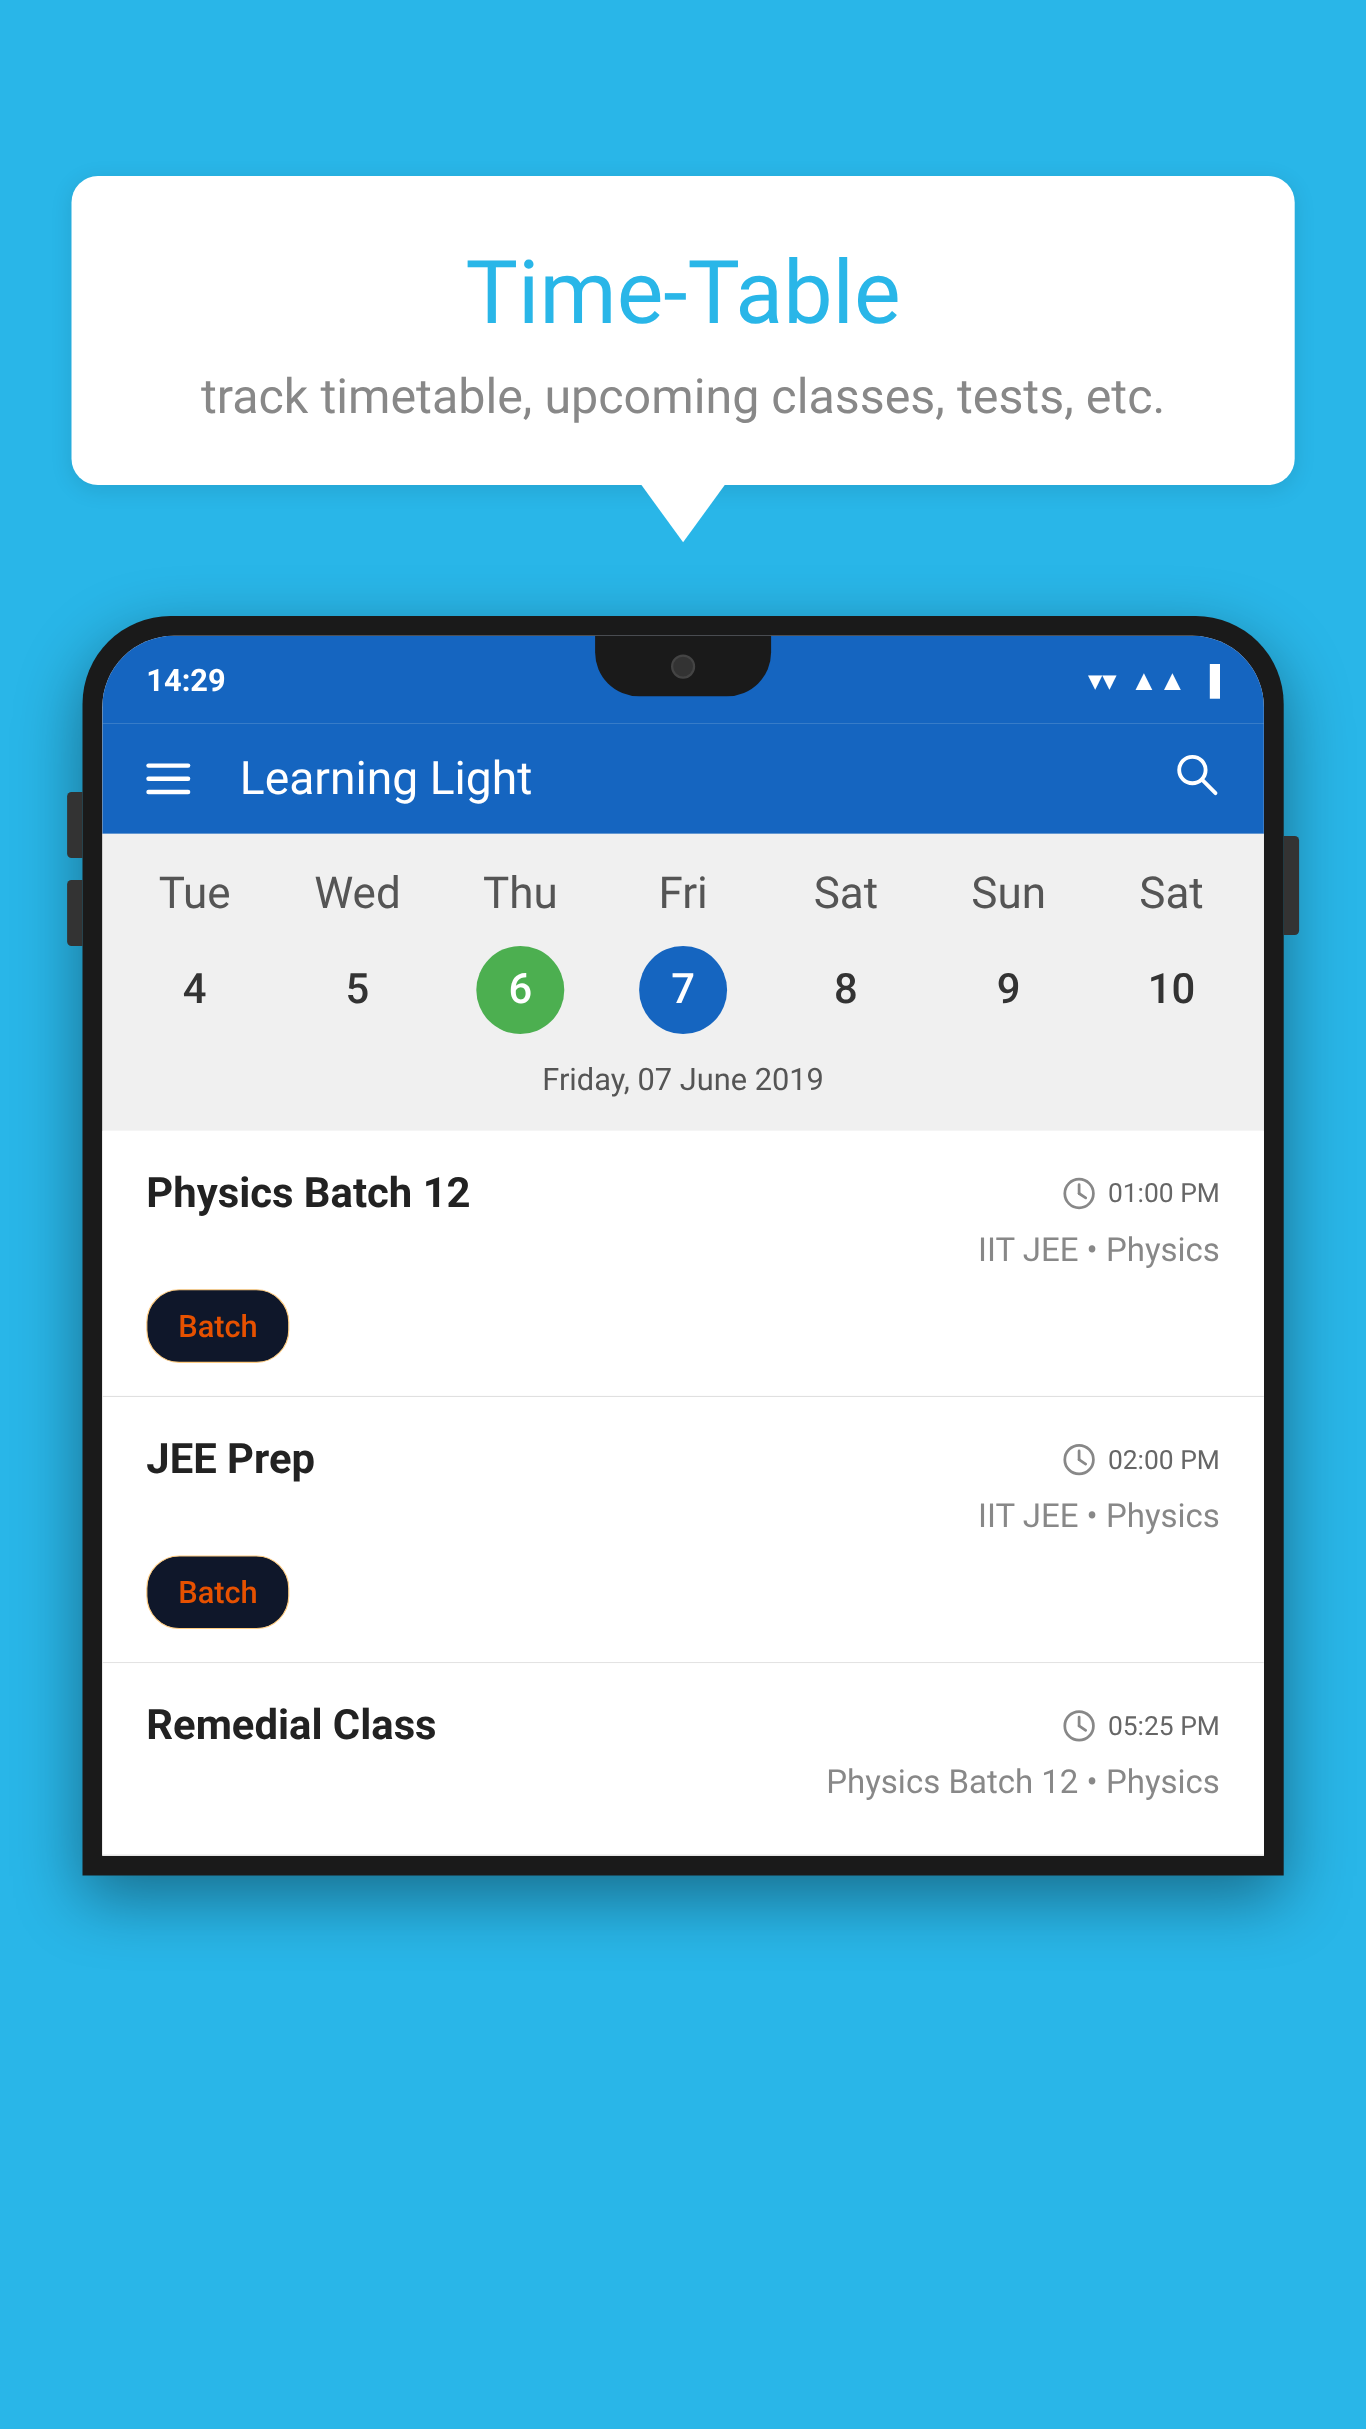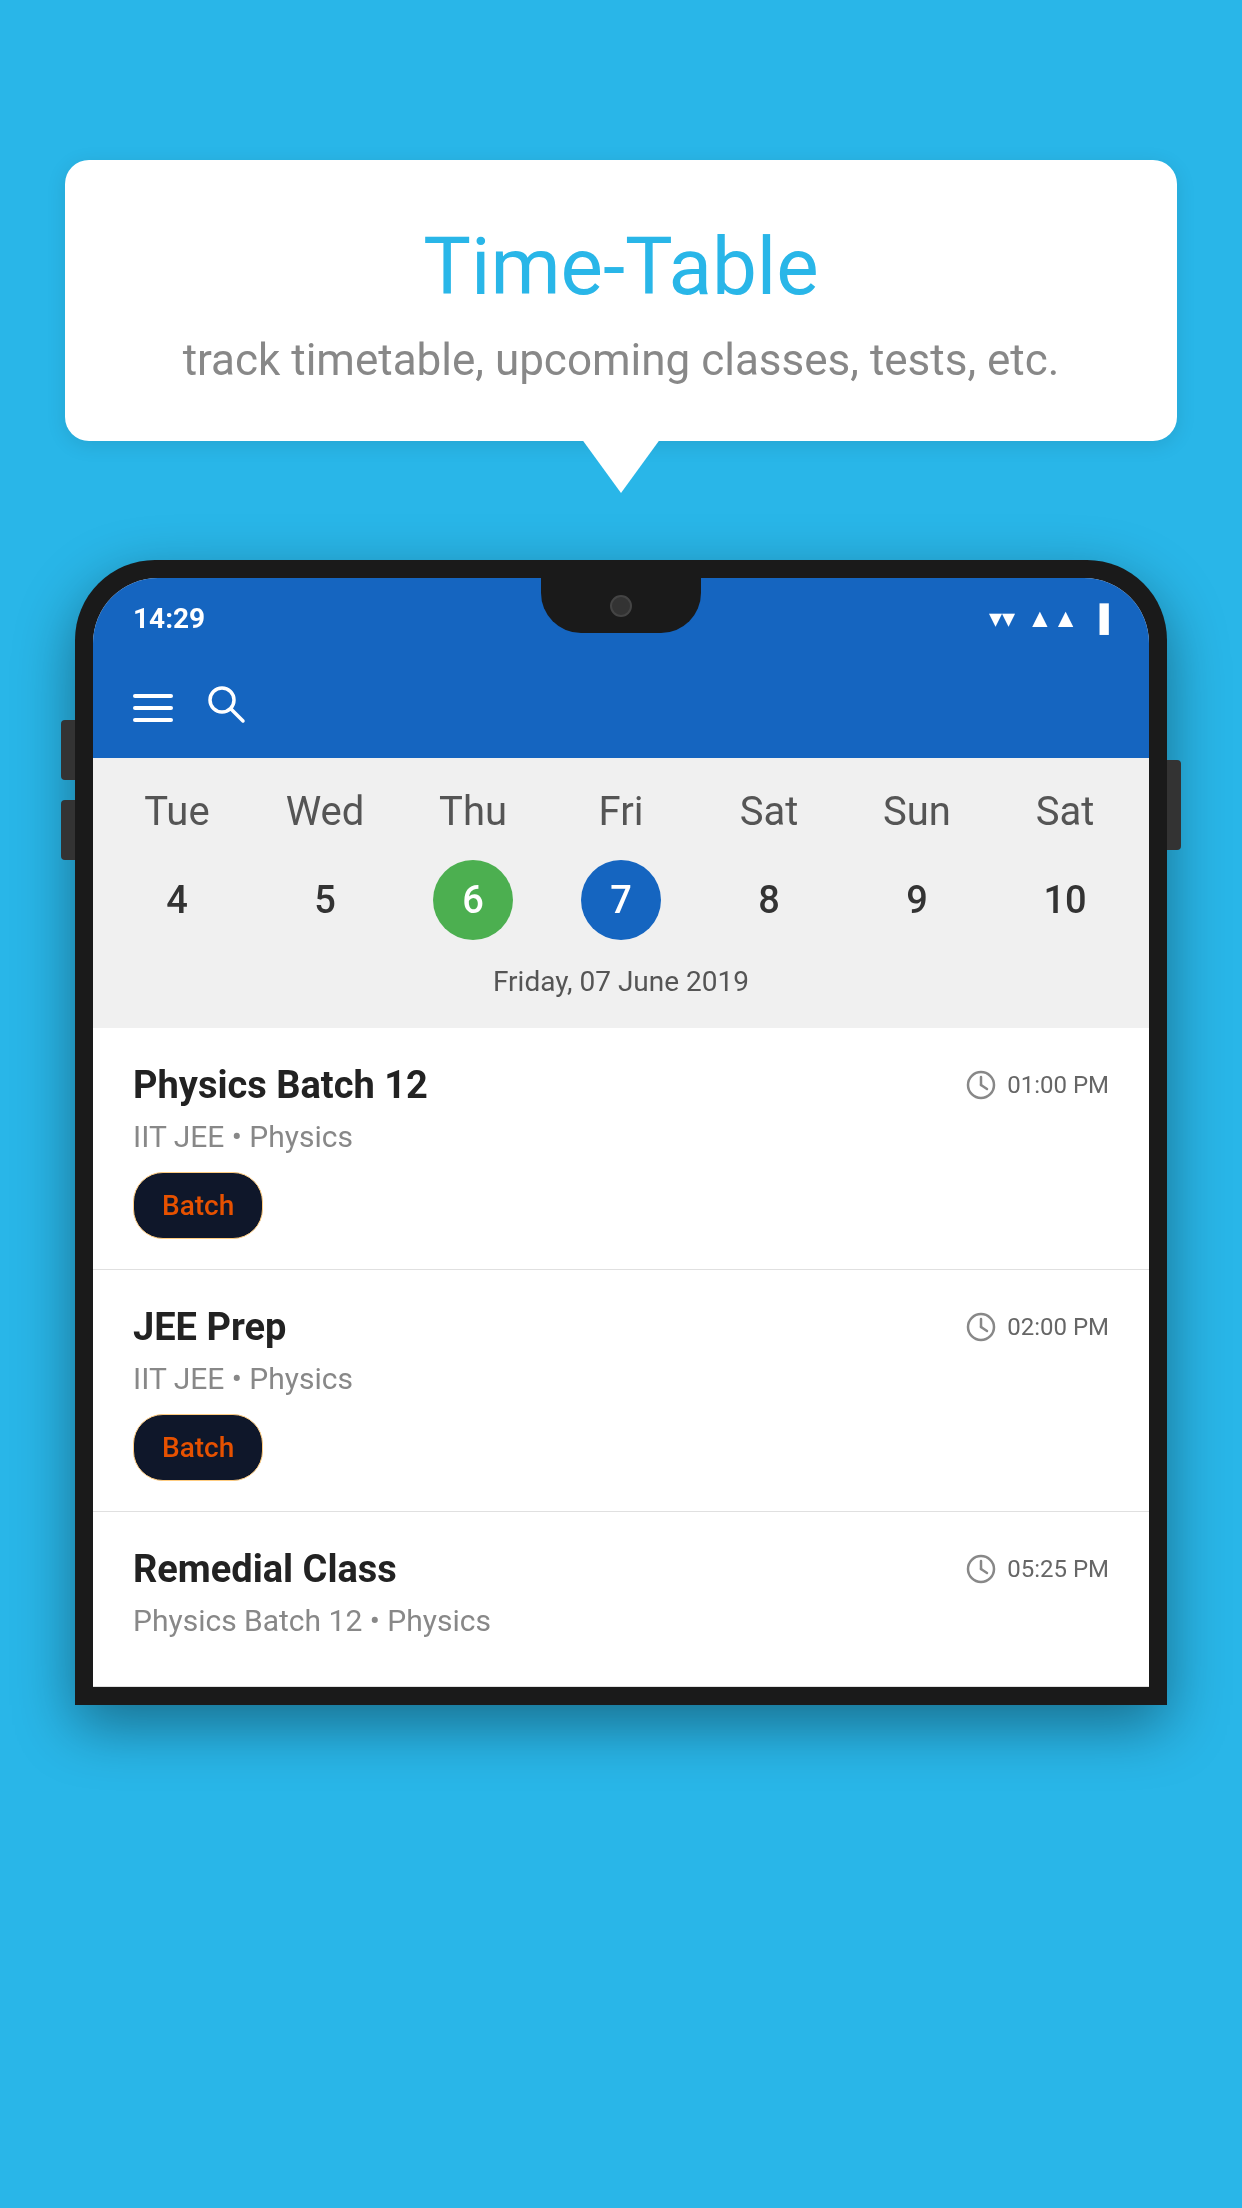--- a/index.html
+++ b/index.html
@@ -357,6 +357,7 @@
           <span></span>
           <span></span>
         </div>
+        <span class="app-title">Learning Light</span>
         <div class="search-icon-btn">
           <svg width="44" height="44" viewBox="0 0 44 44" fill="none">
             <circle cx="19" cy="19" r="12" stroke="white" stroke-width="3.5"></circle>

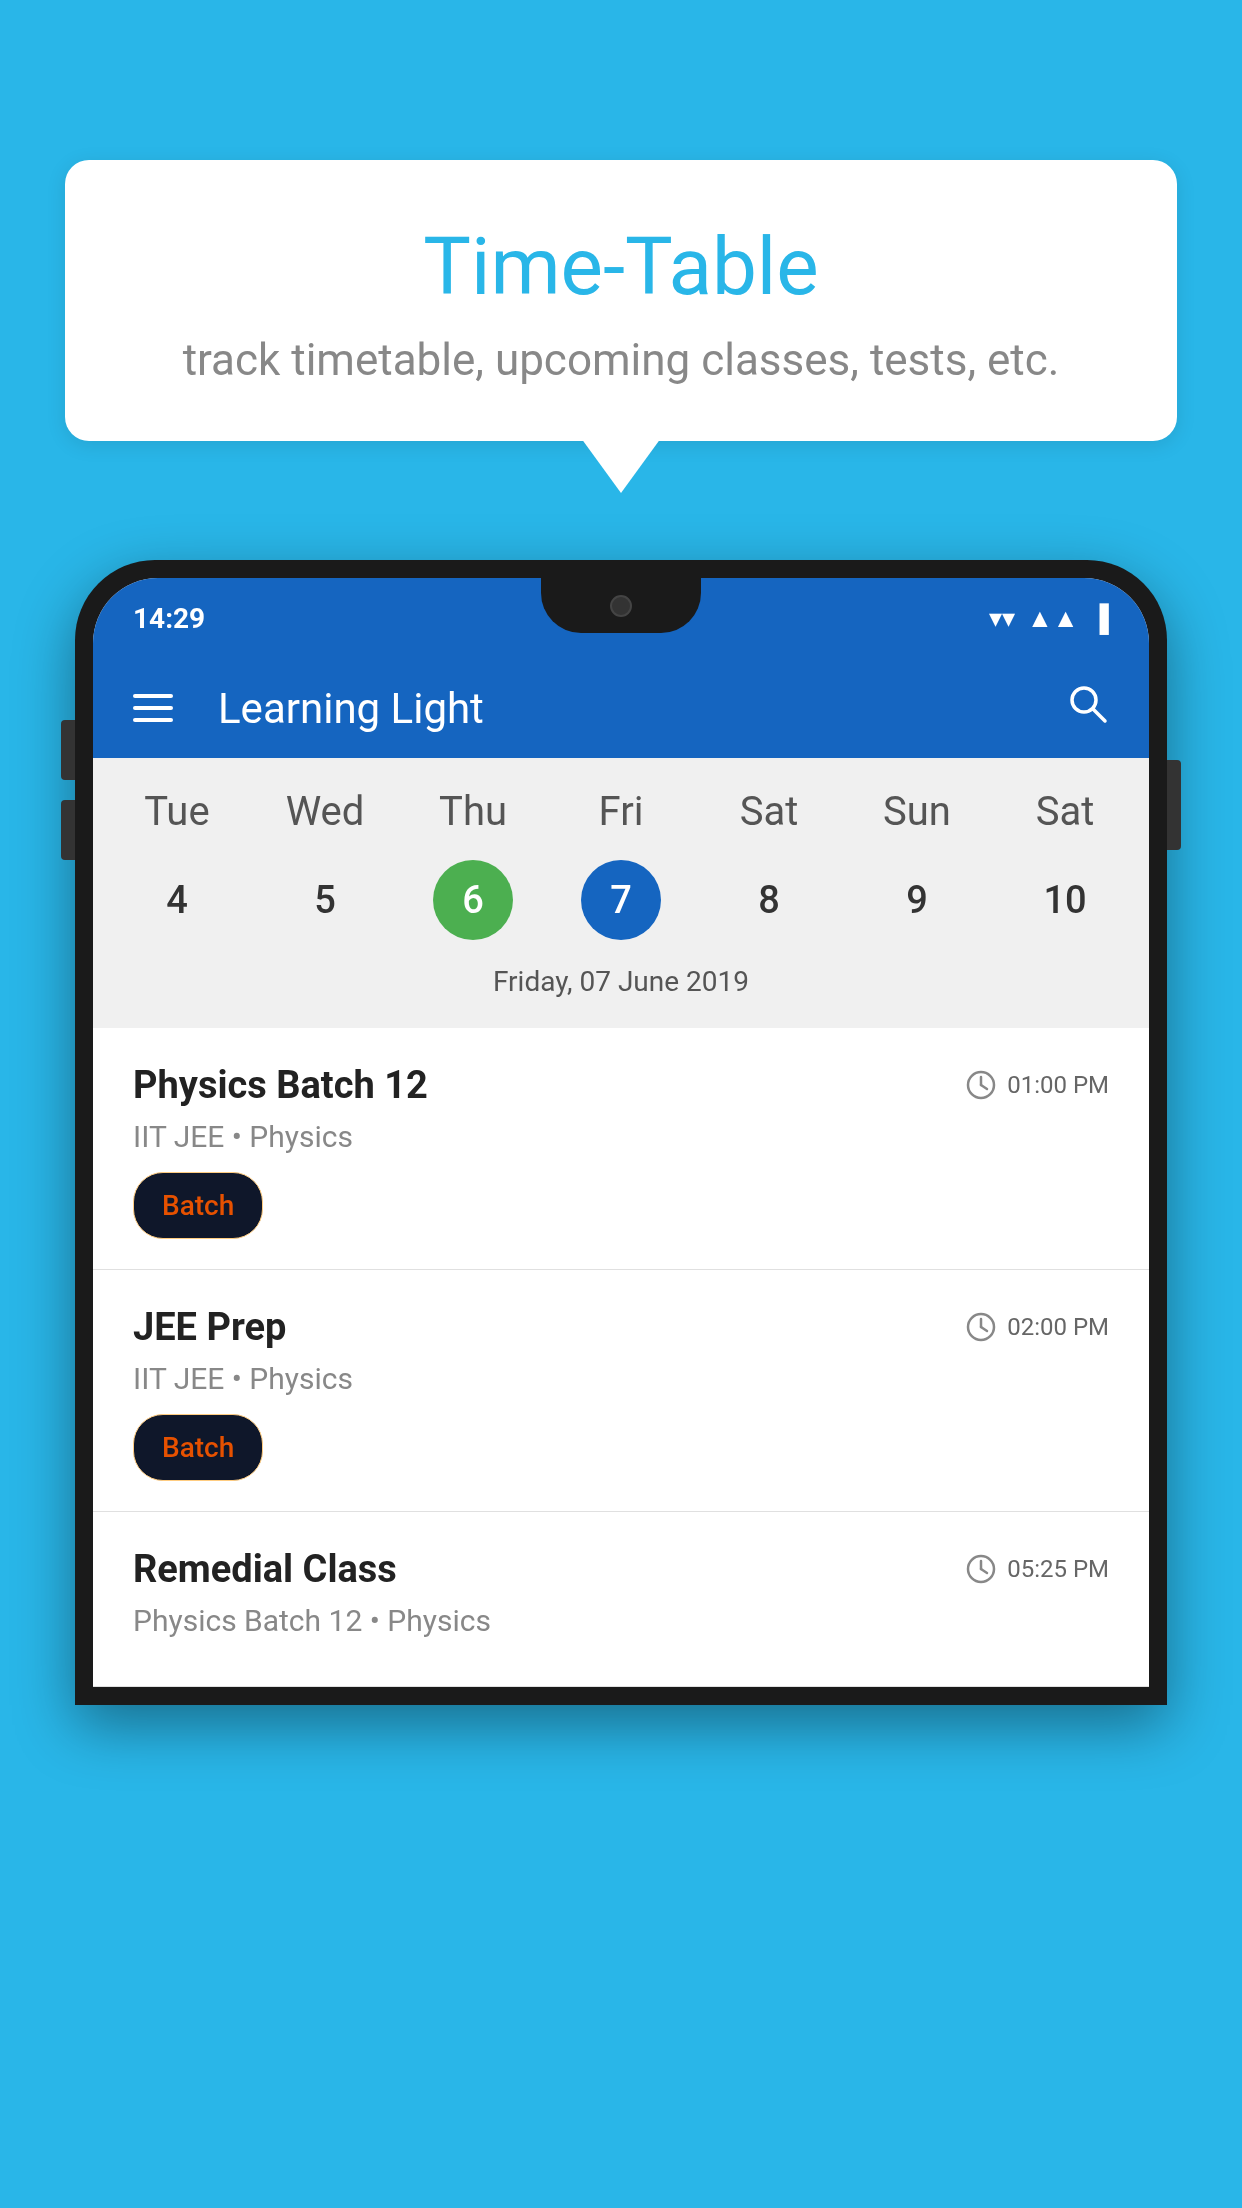--- a/index.html
+++ b/index.html
@@ -277,6 +277,7 @@
       font-size: 30px;
       color: #888;
       margin-bottom: 18px;
+      text-align: right;
     }
 
     .batch-badge {

